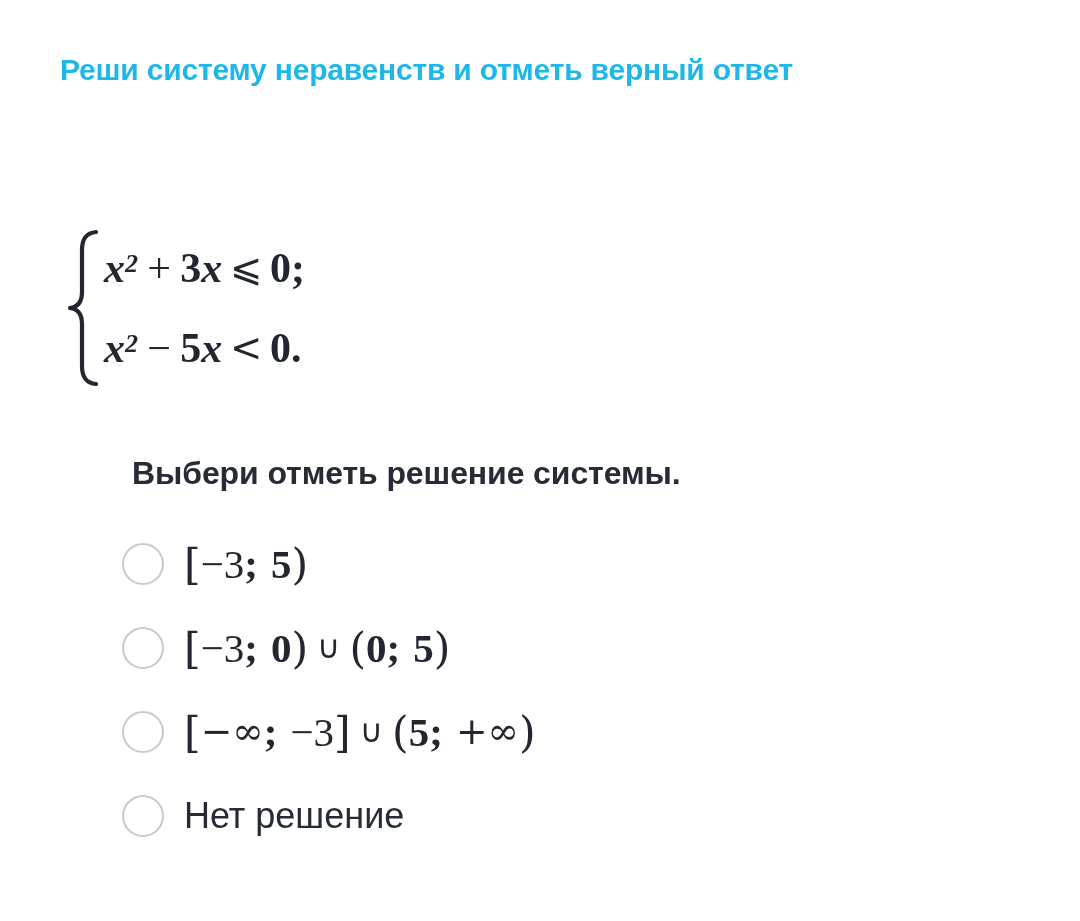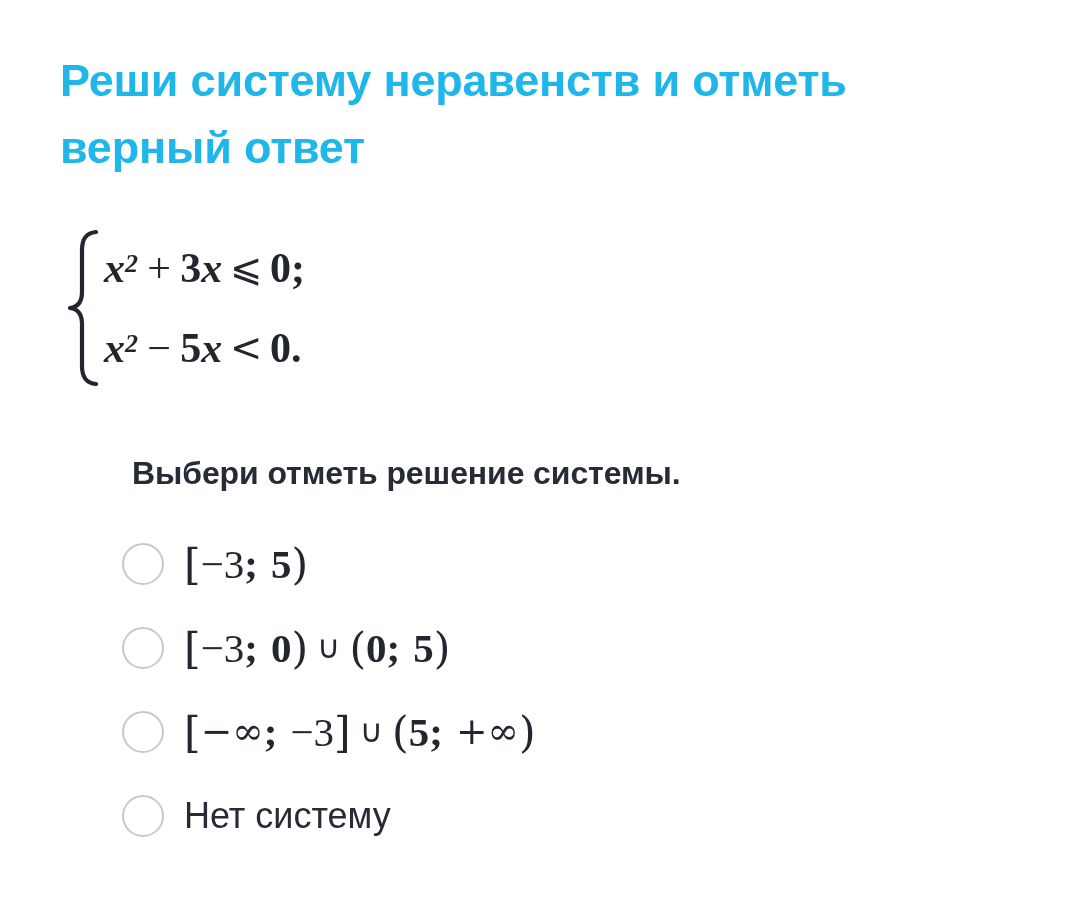--- a/index.html
+++ b/index.html
@@ -29,7 +29,7 @@
     width: 940px;
     font-family: "Liberation Sans", sans-serif;
     font-weight: bold;
-    font-size: 45px;
+    font-size: 30px;
     line-height: 1.48;
     letter-spacing: -0.2px;
     color: #1fb6ea;

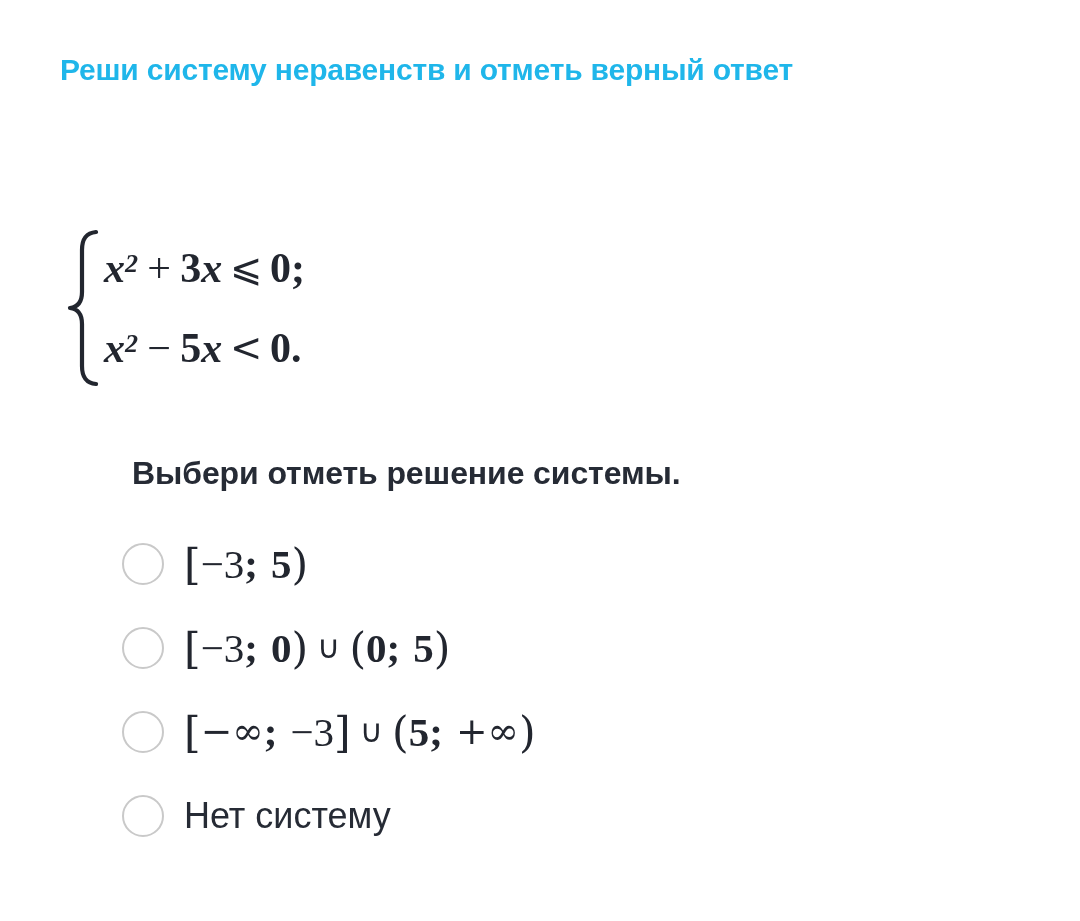--- a/index.html
+++ b/index.html
@@ -275,7 +275,7 @@
 
     <div class="option-row">
       <span class="radio"></span>
-      <span class="option-label plain">Нет систему</span>
+      <span class="option-label plain">Нет решение</span>
     </div>
 
   </div>

